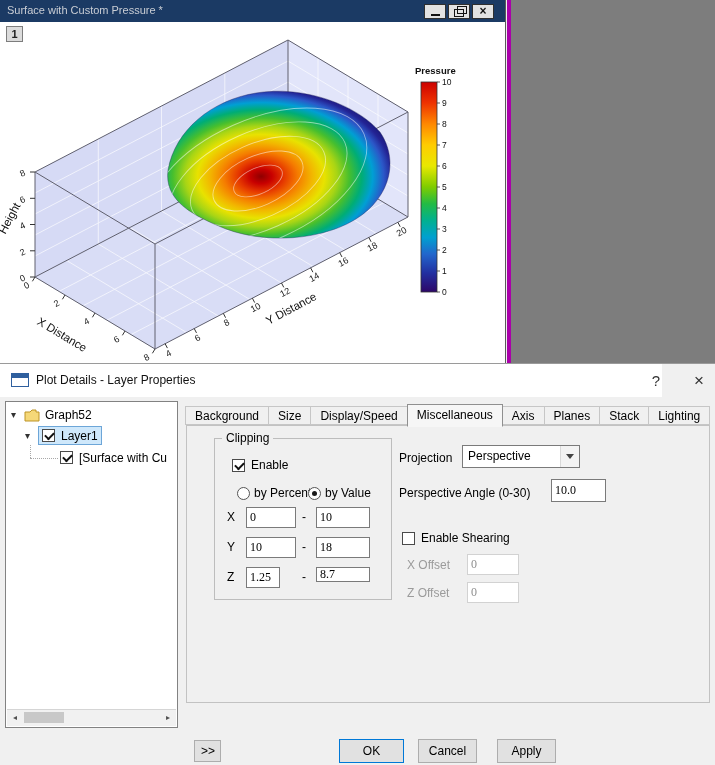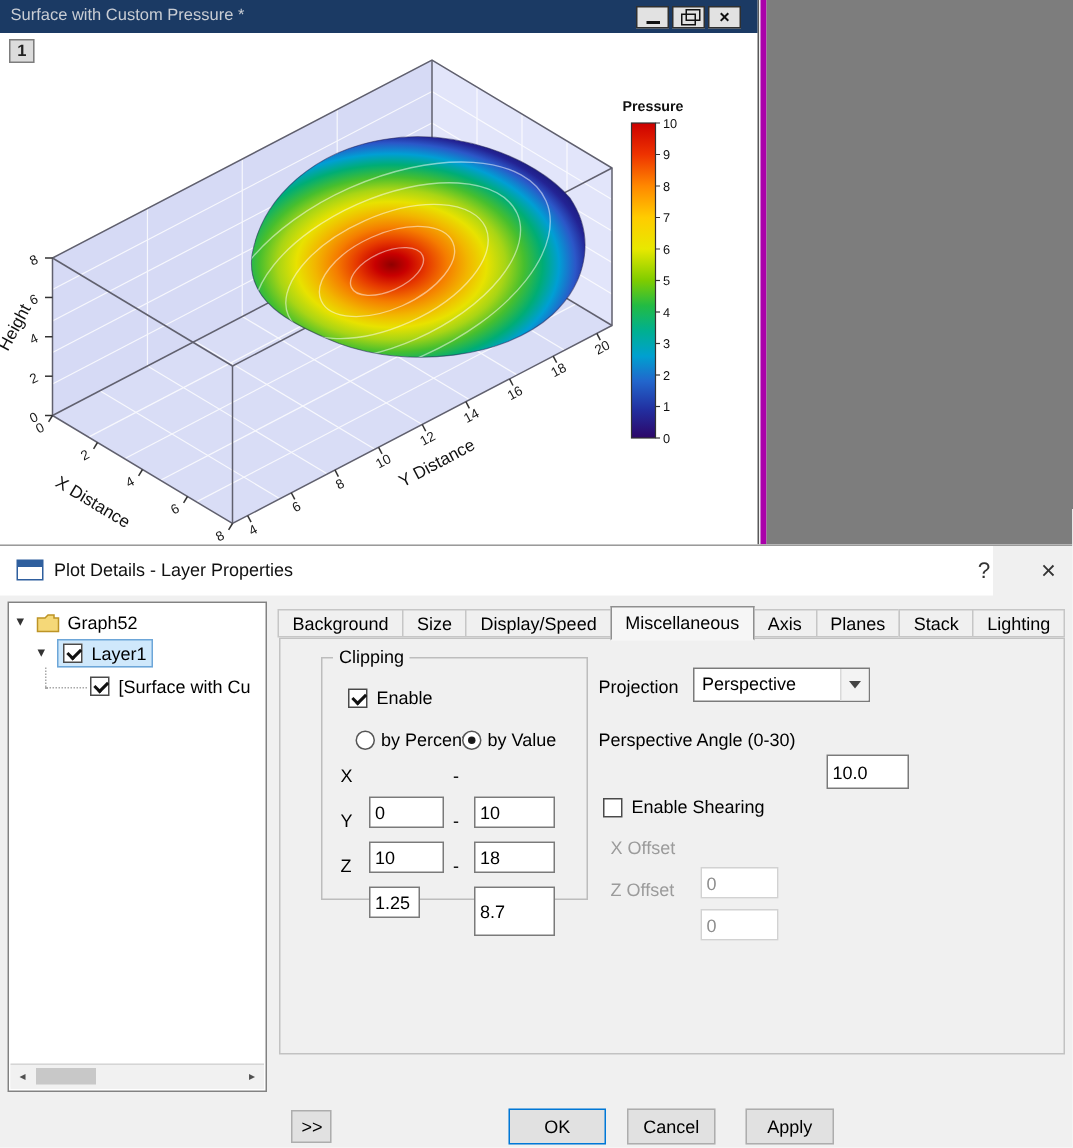--- a/index.html
+++ b/index.html
@@ -50,7 +50,7 @@
   .legend{position:absolute;font-size:12px;color:#000;background:#f0f0f0;padding:0 4px;}
   .lbl{position:absolute;font-size:12px;color:#000;white-space:nowrap;}
   .lbl.gray{color:#9b9b9b;}
-  .inp{position:absolute;font-family:Liberation Sans, sans-serif;font-size:12px;color:#000;background:#fff;border:1px solid #7a7a7a;padding:0 3px;box-sizing:border-box;margin-top:24px;}
+  .inp{position:absolute;font-family:Liberation Serif, serif;font-size:12px;color:#000;background:#fff;border:1px solid #7a7a7a;padding:0 3px;box-sizing:border-box;}
   .inp.dis{border-color:#d2d2d2;color:#8e8e8e;}
   .combo{position:absolute;background:#fff;border:1px solid #7a7a7a;box-sizing:border-box;}
   .combo .ctext{position:absolute;left:5px;top:3px;font-size:12px;color:#000;}

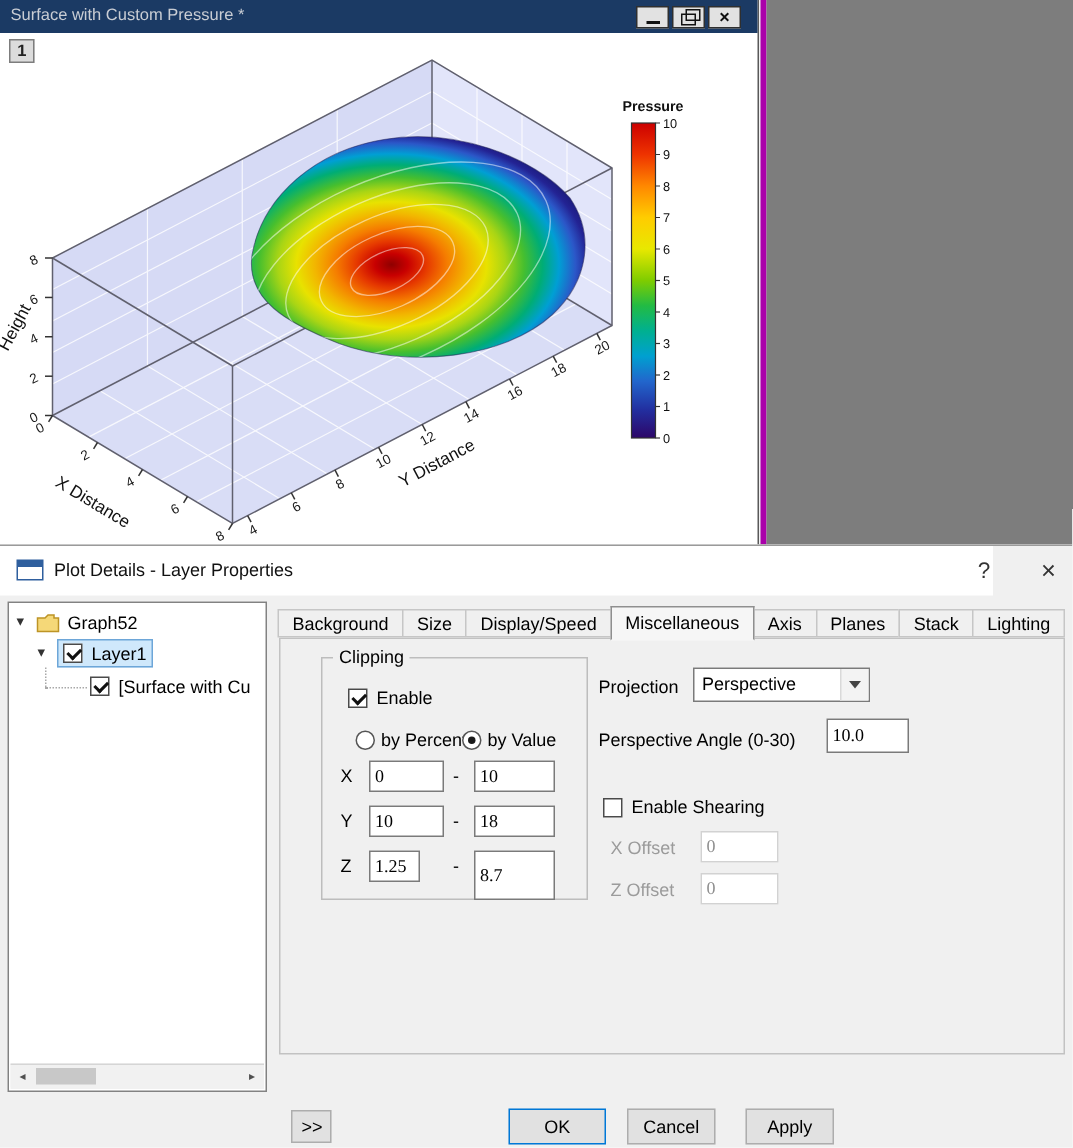--- a/index.html
+++ b/index.html
@@ -332,7 +332,7 @@
     <span class="lbl" style="left:227px;top:206px;">Z</span>
     <input class="inp" style="left: 246px; top: 203px; width: 34px; height: 21px;" value="1.25">
     <span class="lbl" style="left:302px;top:206px;">-</span>
-    <input class="inp" style="left: 316px; top: 203px; width: 54px; height: 33px;" value="8.7">
+    <input class="inp" style="left: 316px; top: 203px; width: 54px; height: 15px;" value="8.7">
 
     <span class="lbl" style="left:399px;top:87px;">Projection</span>
     <div class="combo" style="left:462px;top:81px;width:118px;height:23px;">

